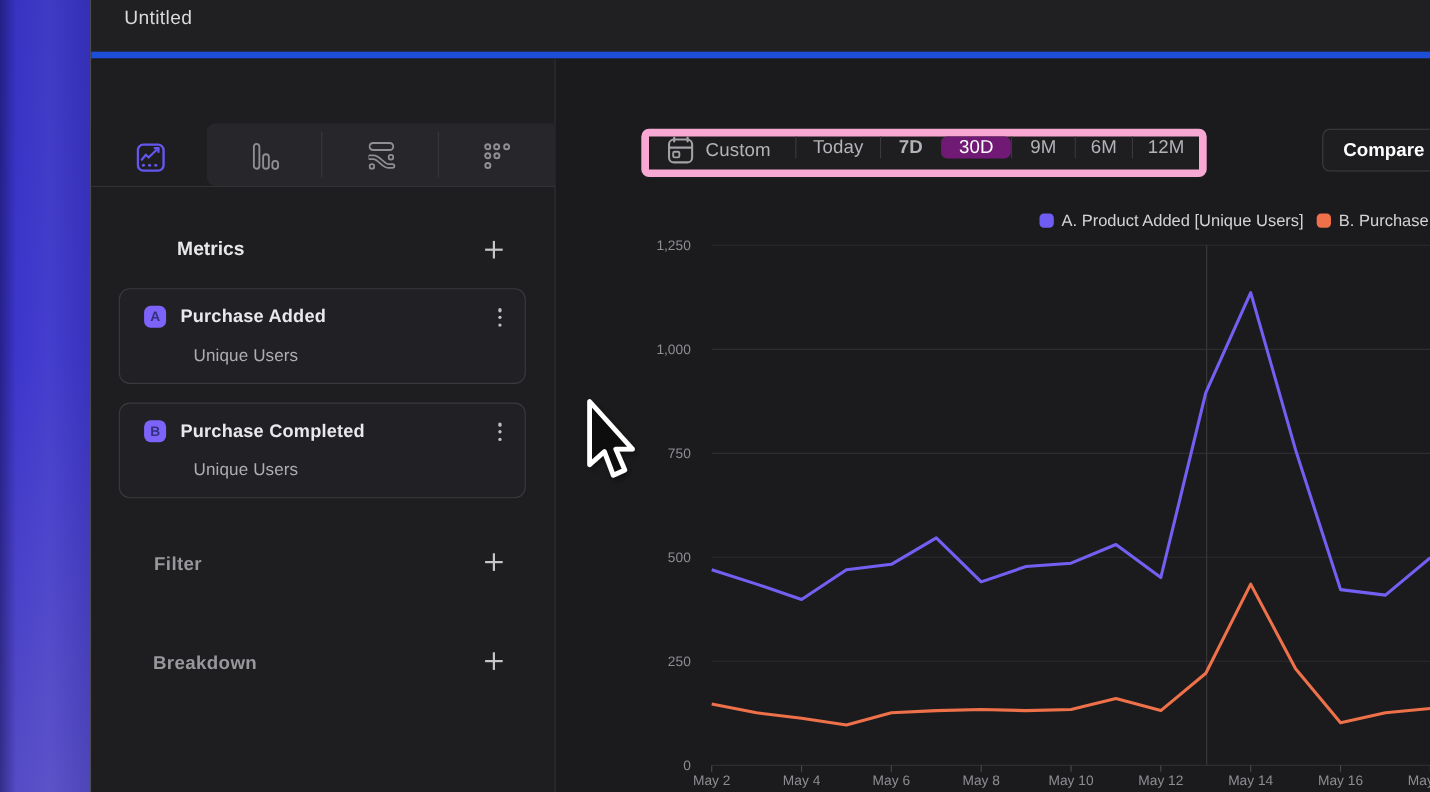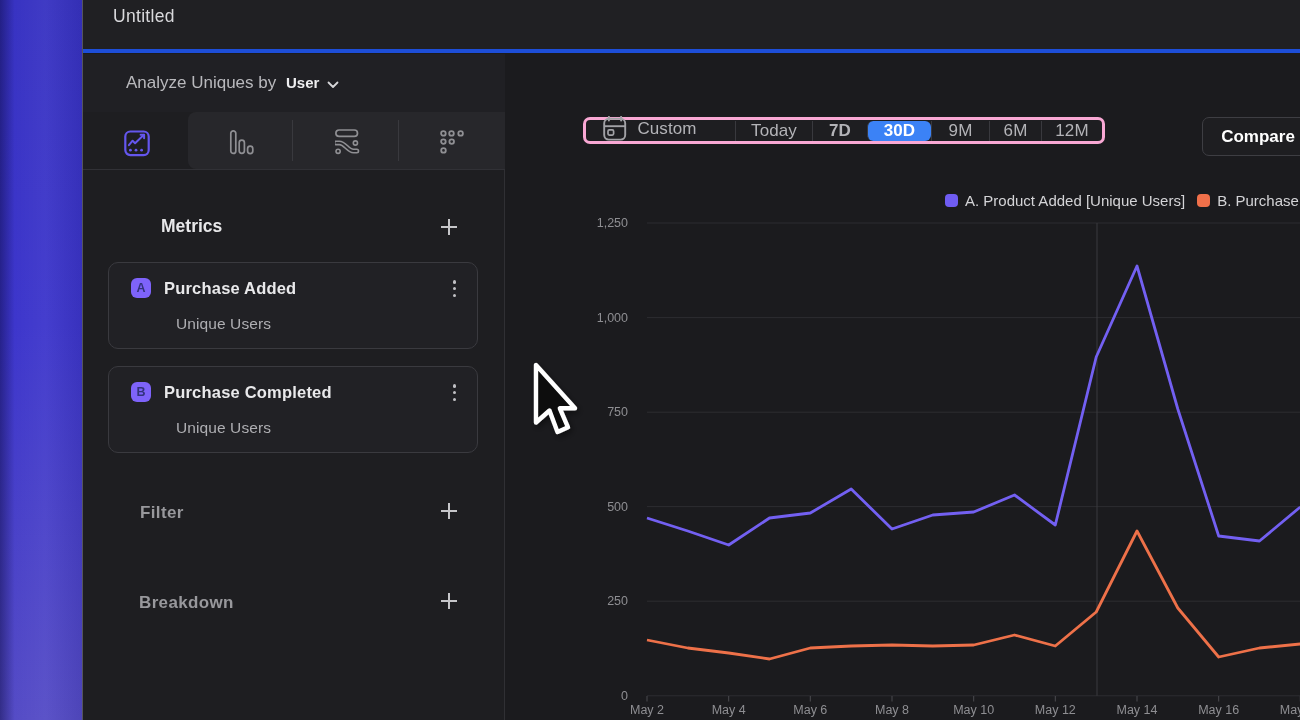--- a/index.html
+++ b/index.html
@@ -15,7 +15,7 @@
   #stripline { left:82px; top:0; width:1px; height:720px; background:#55555c; }
 
   #topbar { left:83px; top:0; width:1217px; height:53px; background:#202023;
-    border-bottom:4px solid #1d4ed8; }
+    border-bottom:6px solid #1d4ed8; }
   #untitled { left:30px; top:6px; font-size:17.5px; color:#d9d9dc; letter-spacing:.3px; }
 
   #panel { left:83px; top:54px; width:422px; height:666px; background:#1e1e21;

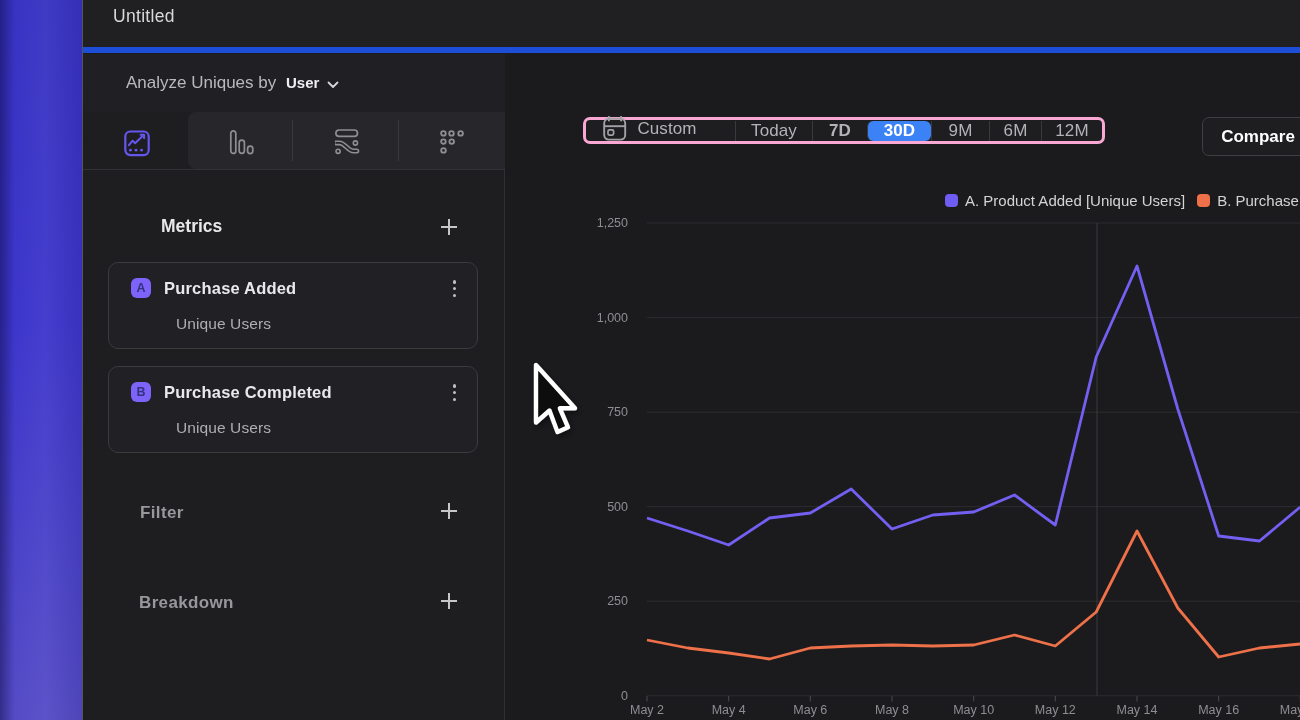--- a/index.html
+++ b/index.html
@@ -78,13 +78,6 @@
     </div>
 
   <div id="panel" class="abs">
-    <div id="phead" class="abs">
-      <span class="t">Analyze Uniques by</span>
-      <span class="u">User</span>
-      <svg width="12" height="8" viewBox="0 0 12 8">
-          <path d="M1.5 1.5 L6 6 L10.5 1.5" fill="none" stroke="#d6d6d9" stroke-width="1.8" stroke-linecap="round" stroke-linejoin="round"></path>
-        </svg>
-    </div>
 
     <div id="tabbar" class="abs">
       <div id="tabfill"></div>

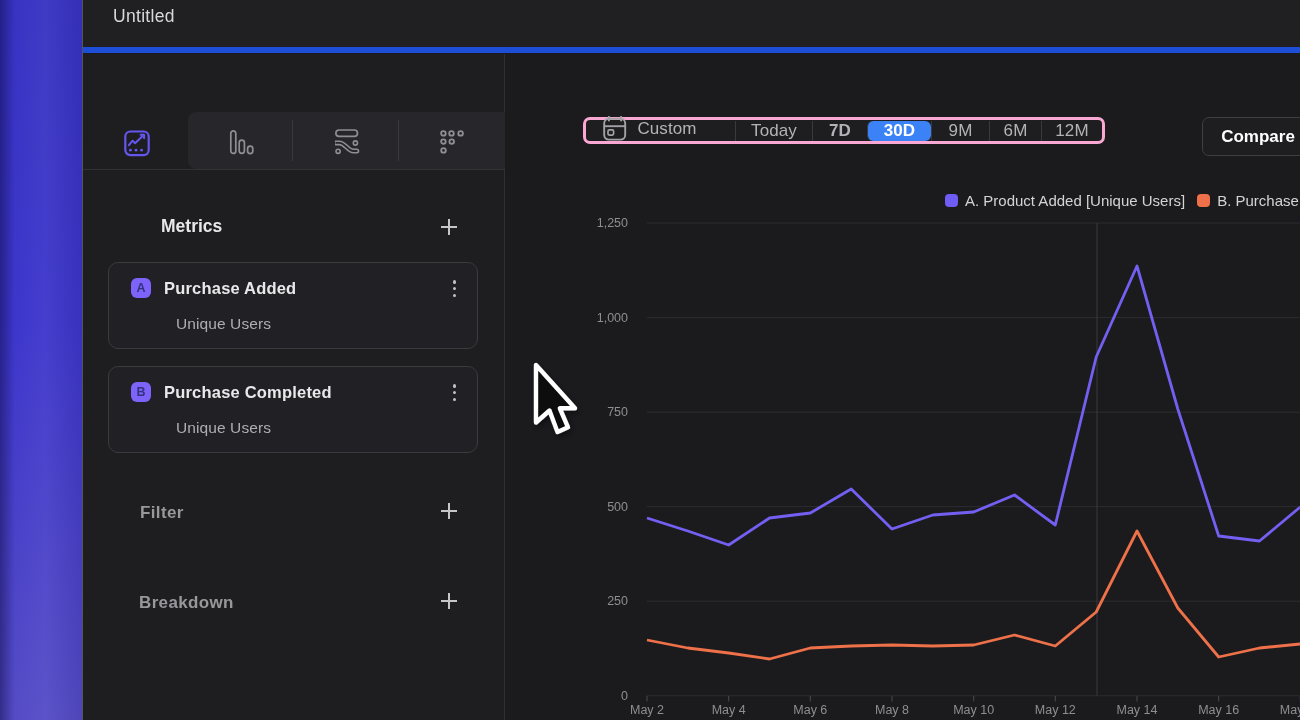--- a/index.html
+++ b/index.html
@@ -50,8 +50,8 @@
 
   #chart { left:506px; top:54px; width:794px; height:666px; background:#1b1b1e; }
 
-  #btngroup { position:absolute; left:77px; top:63px; height:27px; display:flex;
-    border:3px solid #f9a8d4; border-radius:7px; background:#1e1e21; align-items:flex-end; }
+  #btngroup { position:absolute; left:77px; top:63px; height:44px; display:flex;
+    border:7px solid #f9a8d4; border-radius:7px; background:#1e1e21; align-items:flex-start; }
   .btn { display:flex; align-items:center; justify-content:center; font-size:17px; letter-spacing:.1px;
     color:#b3b3b7; border-left:1px solid #39393e; white-space:nowrap; }
   .btn:first-child { border-left:none; }

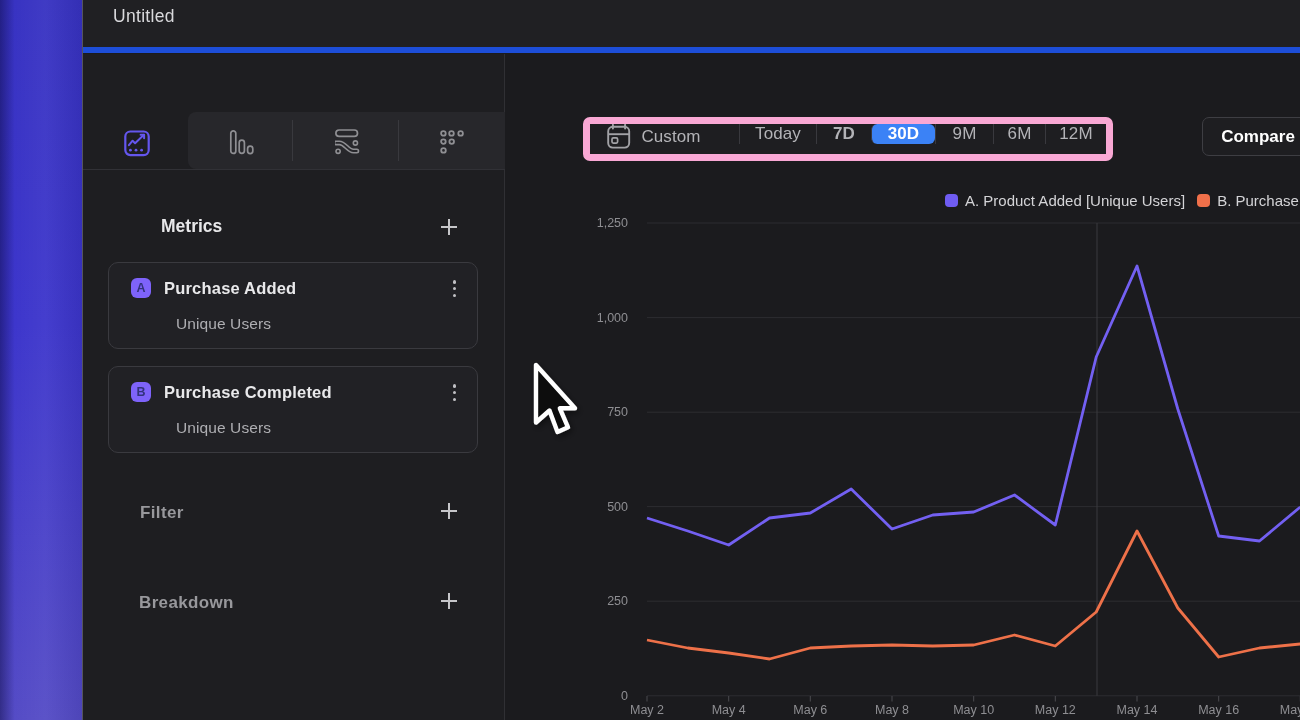--- a/index.html
+++ b/index.html
@@ -162,7 +162,7 @@
         </svg>
         Custom
       </div>
-      <div class="btn" style="width:77px;margin-left:16px;">Today</div>
+      <div class="btn" style="width:77px;">Today</div>
       <div class="btn" style="width:55px;font-weight:bold;">7D</div>
       <div class="btn sel" style="width:64px;">30D</div>
       <div class="btn" style="width:58px;">9M</div>

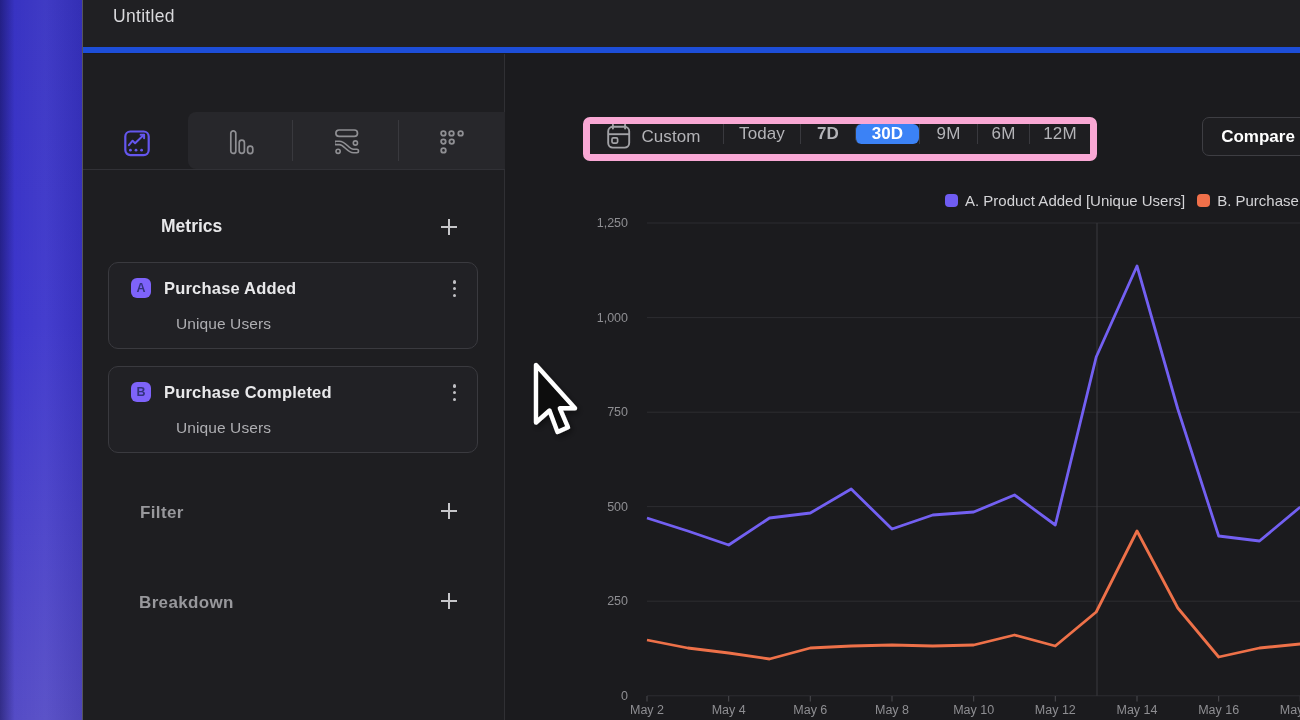--- a/index.html
+++ b/index.html
@@ -55,7 +55,7 @@
   .btn { display:flex; align-items:center; justify-content:center; font-size:17px; letter-spacing:.1px;
     color:#b3b3b7; border-left:1px solid #39393e; white-space:nowrap; }
   .btn:first-child { border-left:none; }
-  .btn.sel { background:#3b82f6; color:#ffffff; font-weight:700; border-radius:6px;
+  .btn.sel { background:#701a75; color:#ffffff; font-weight:400; border-radius:6px;
     border-left:1px solid #39393e; }
   #compare { position:absolute; left:696px; top:63px; width:112px; height:39px;
     border:1px solid #3e3e43; border-radius:7px; background:#1e1e21; color:#fff;

